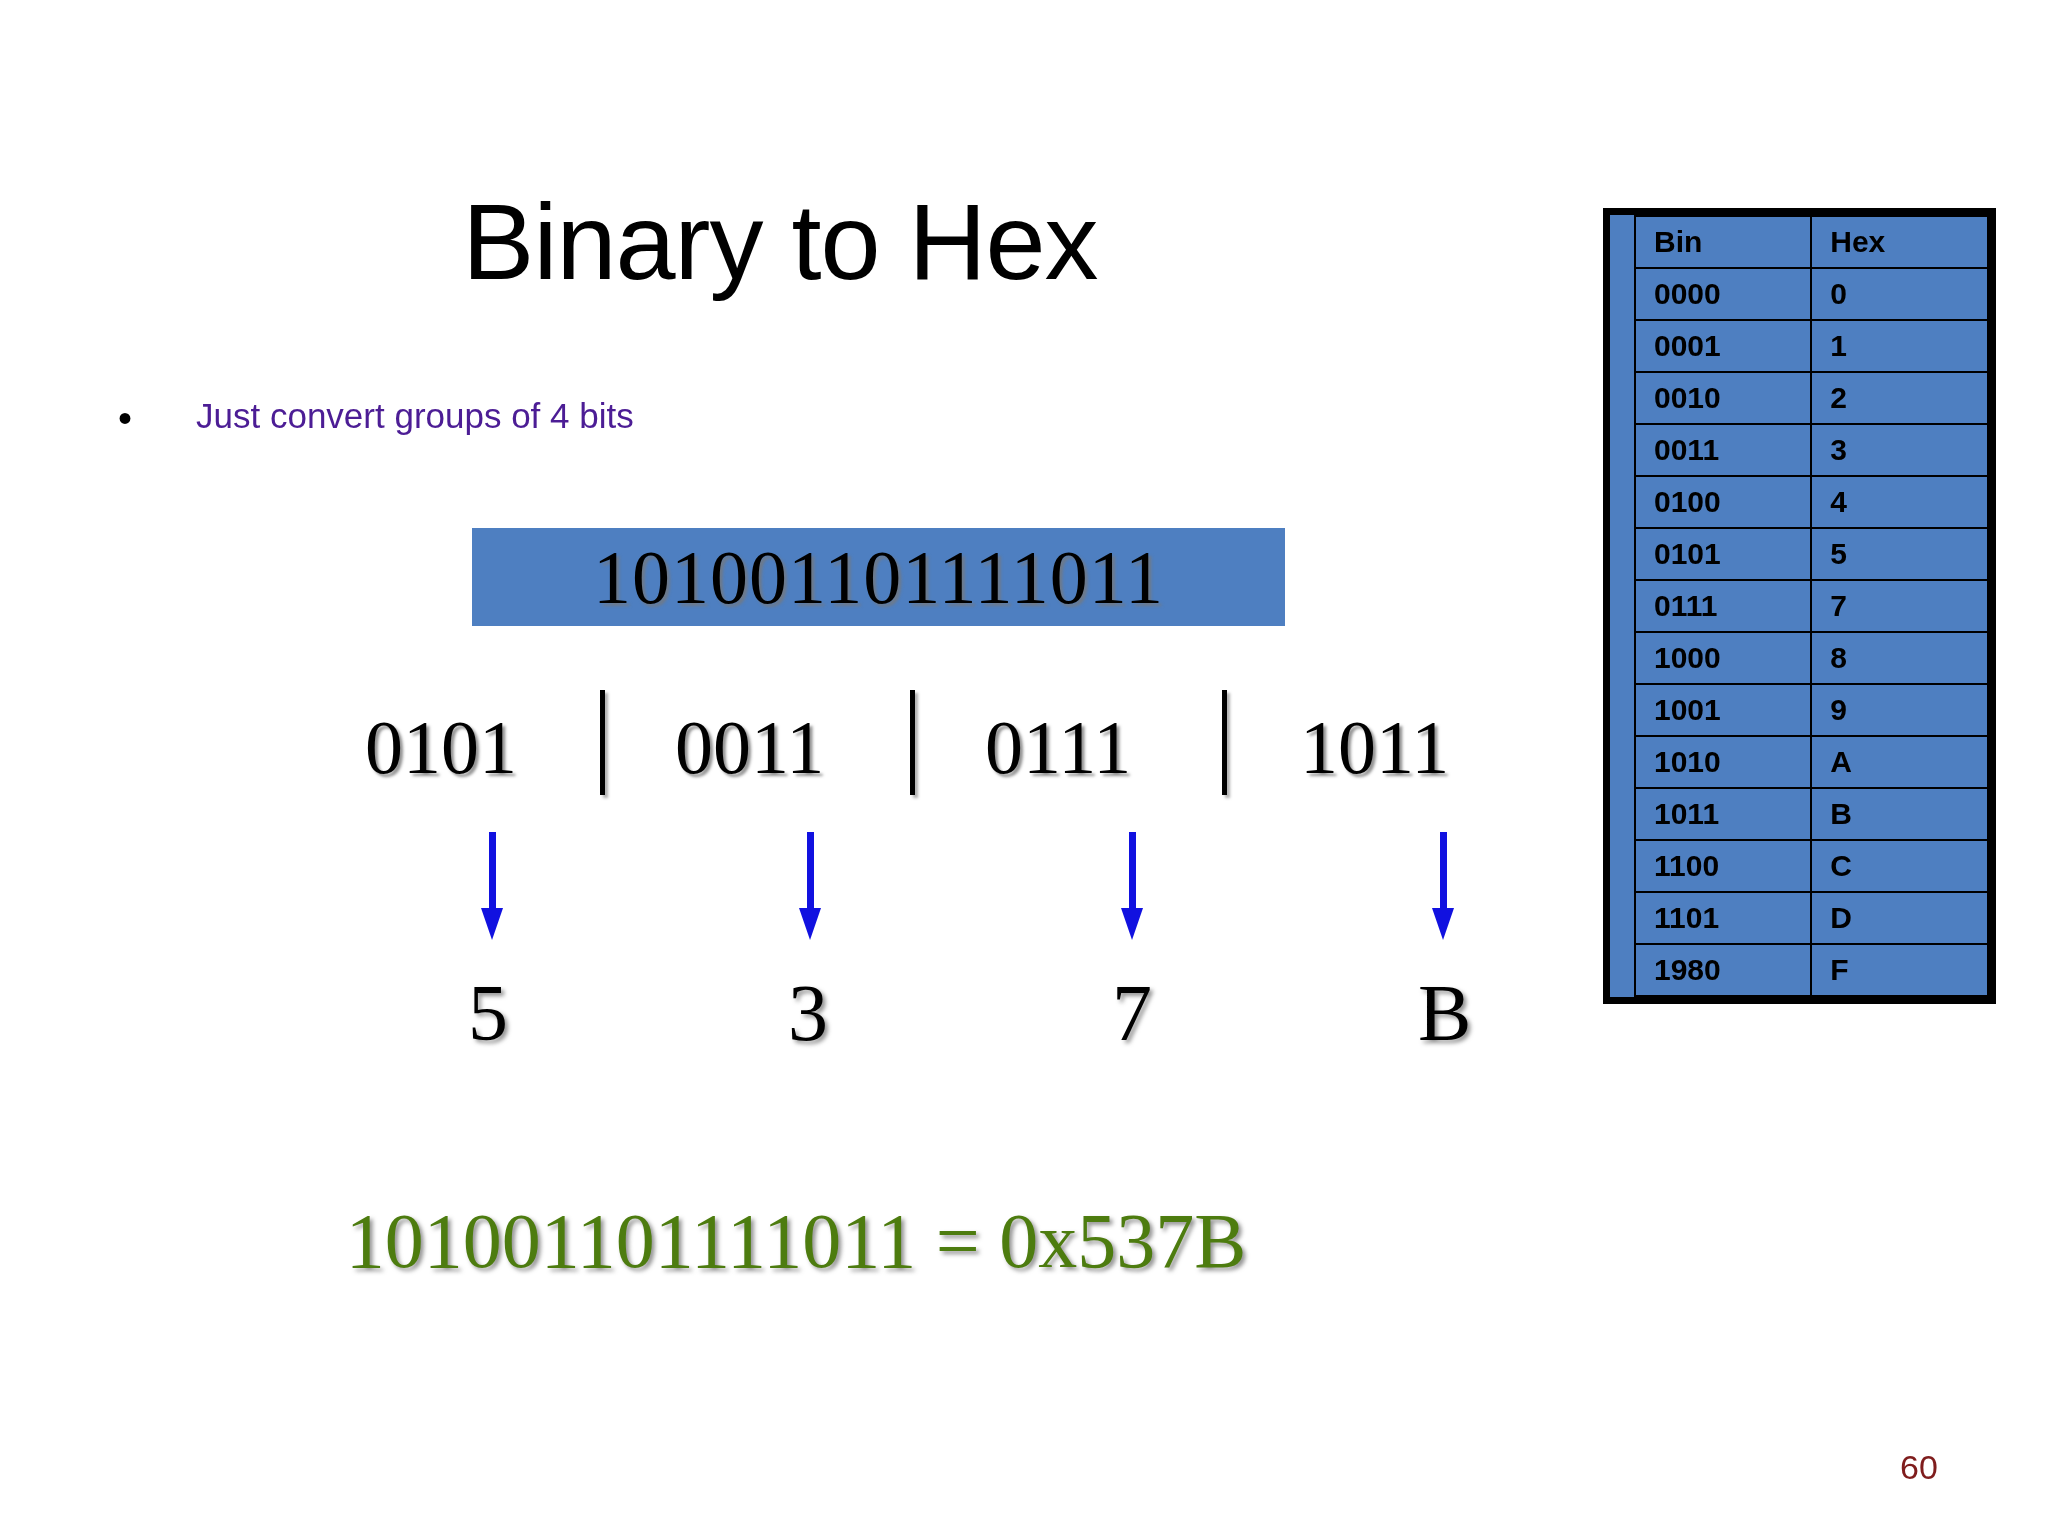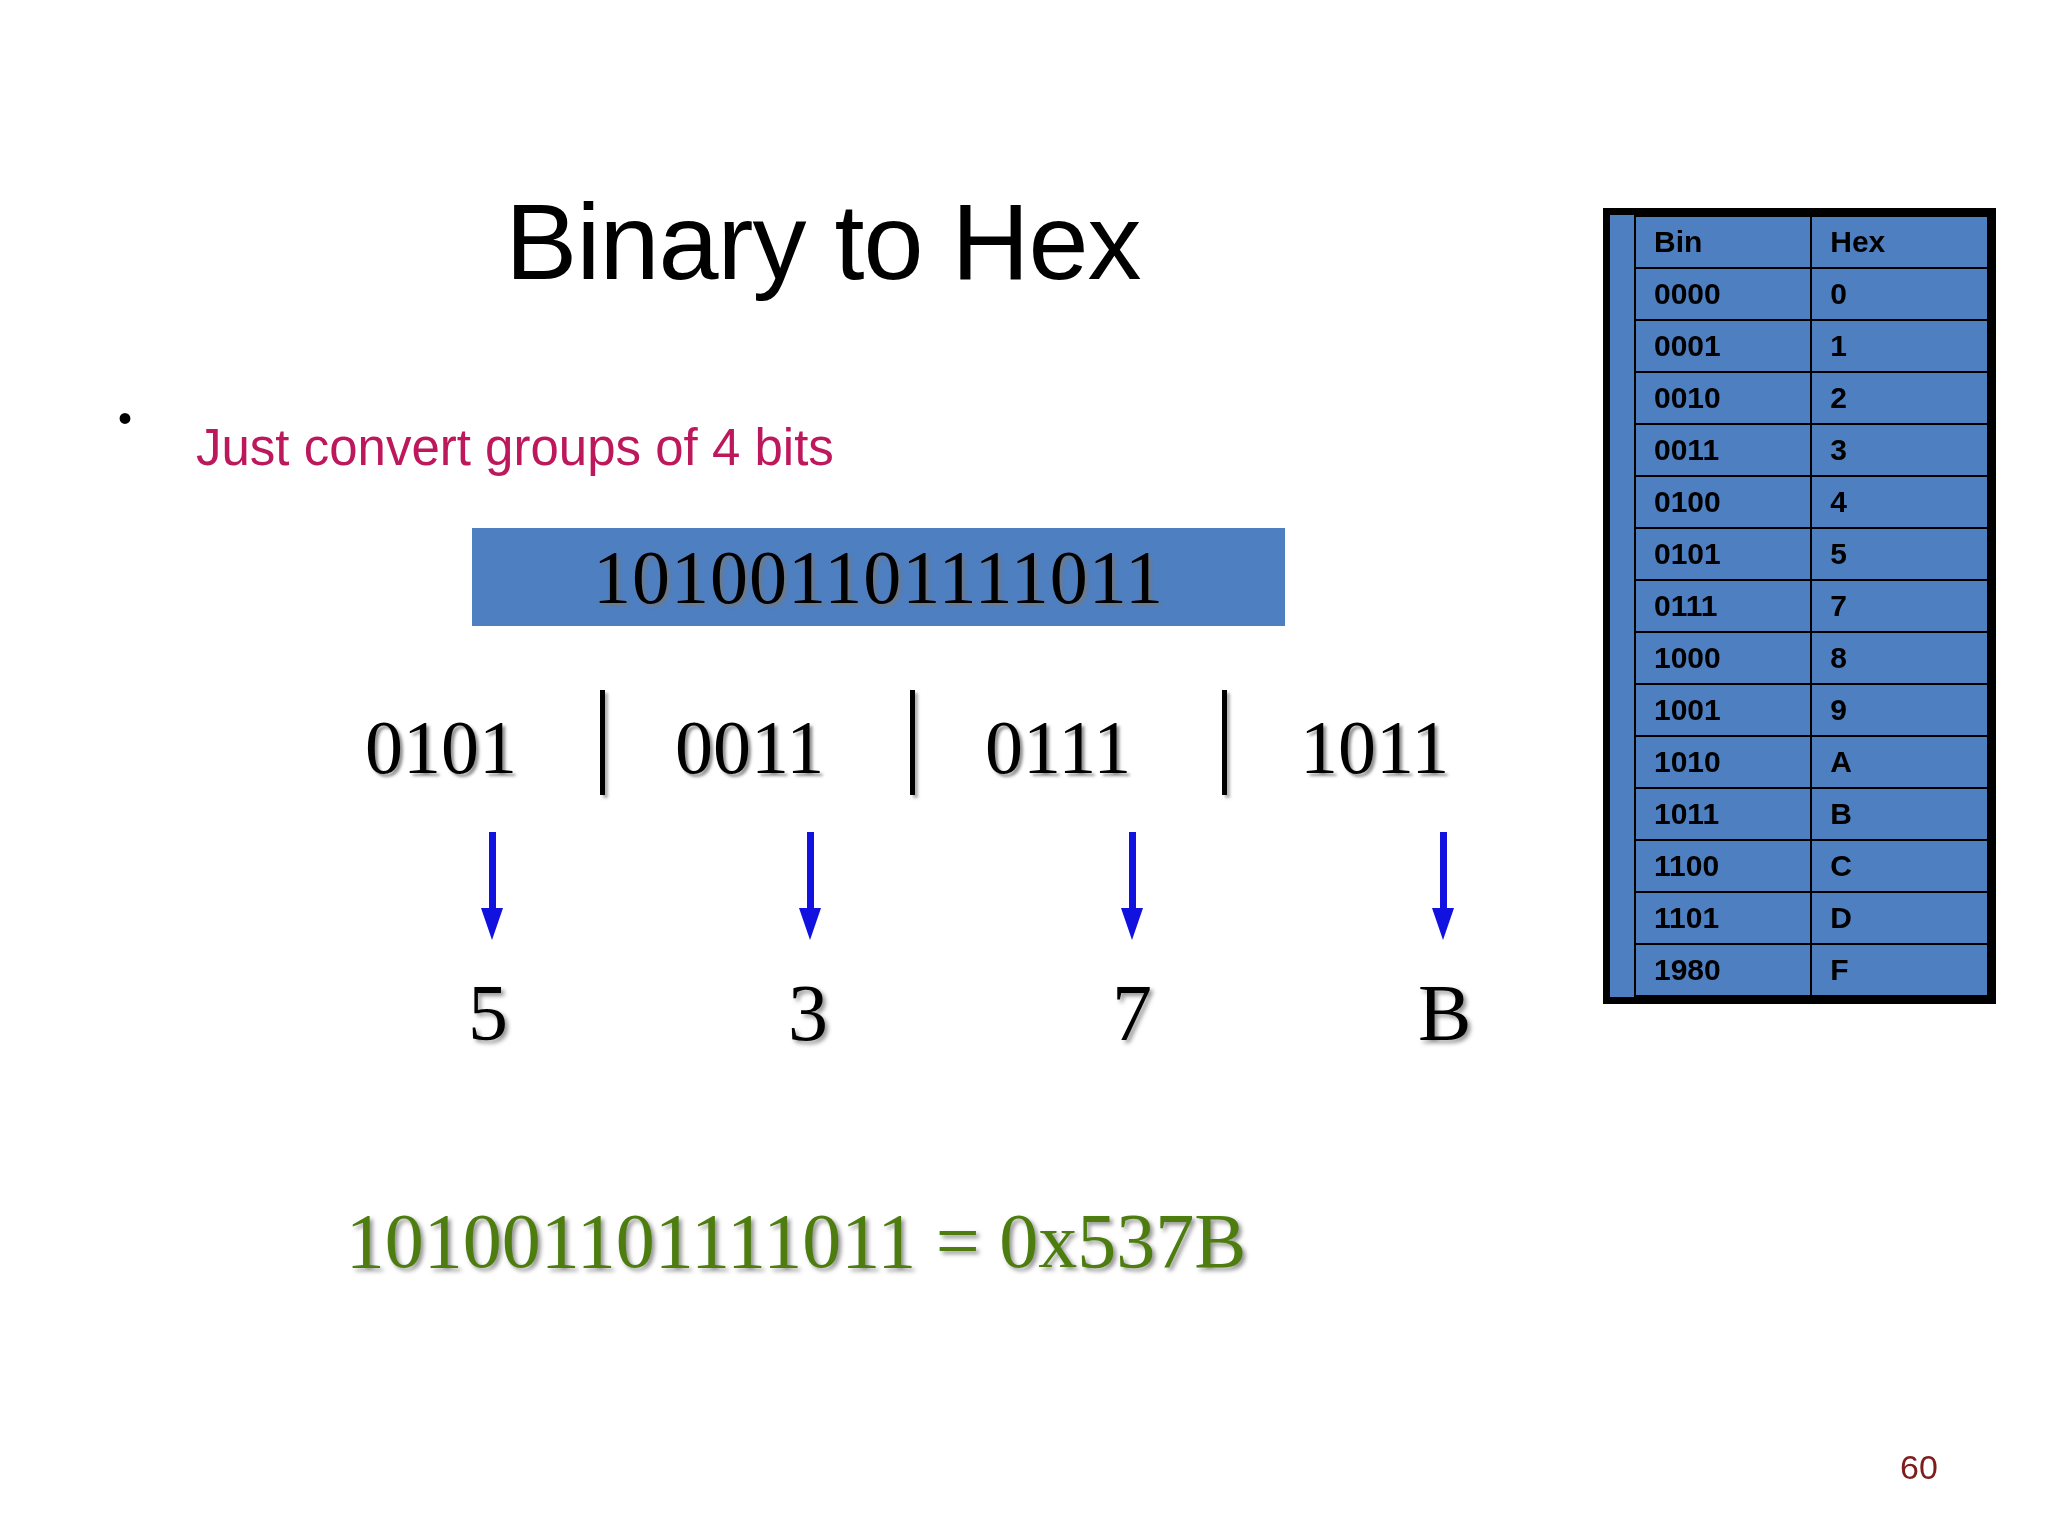--- a/index.html
+++ b/index.html
@@ -30,7 +30,6 @@
     color: #000000;
     letter-spacing: -1px;
     white-space: nowrap;
-    padding-left: 43px;
   }
 
   

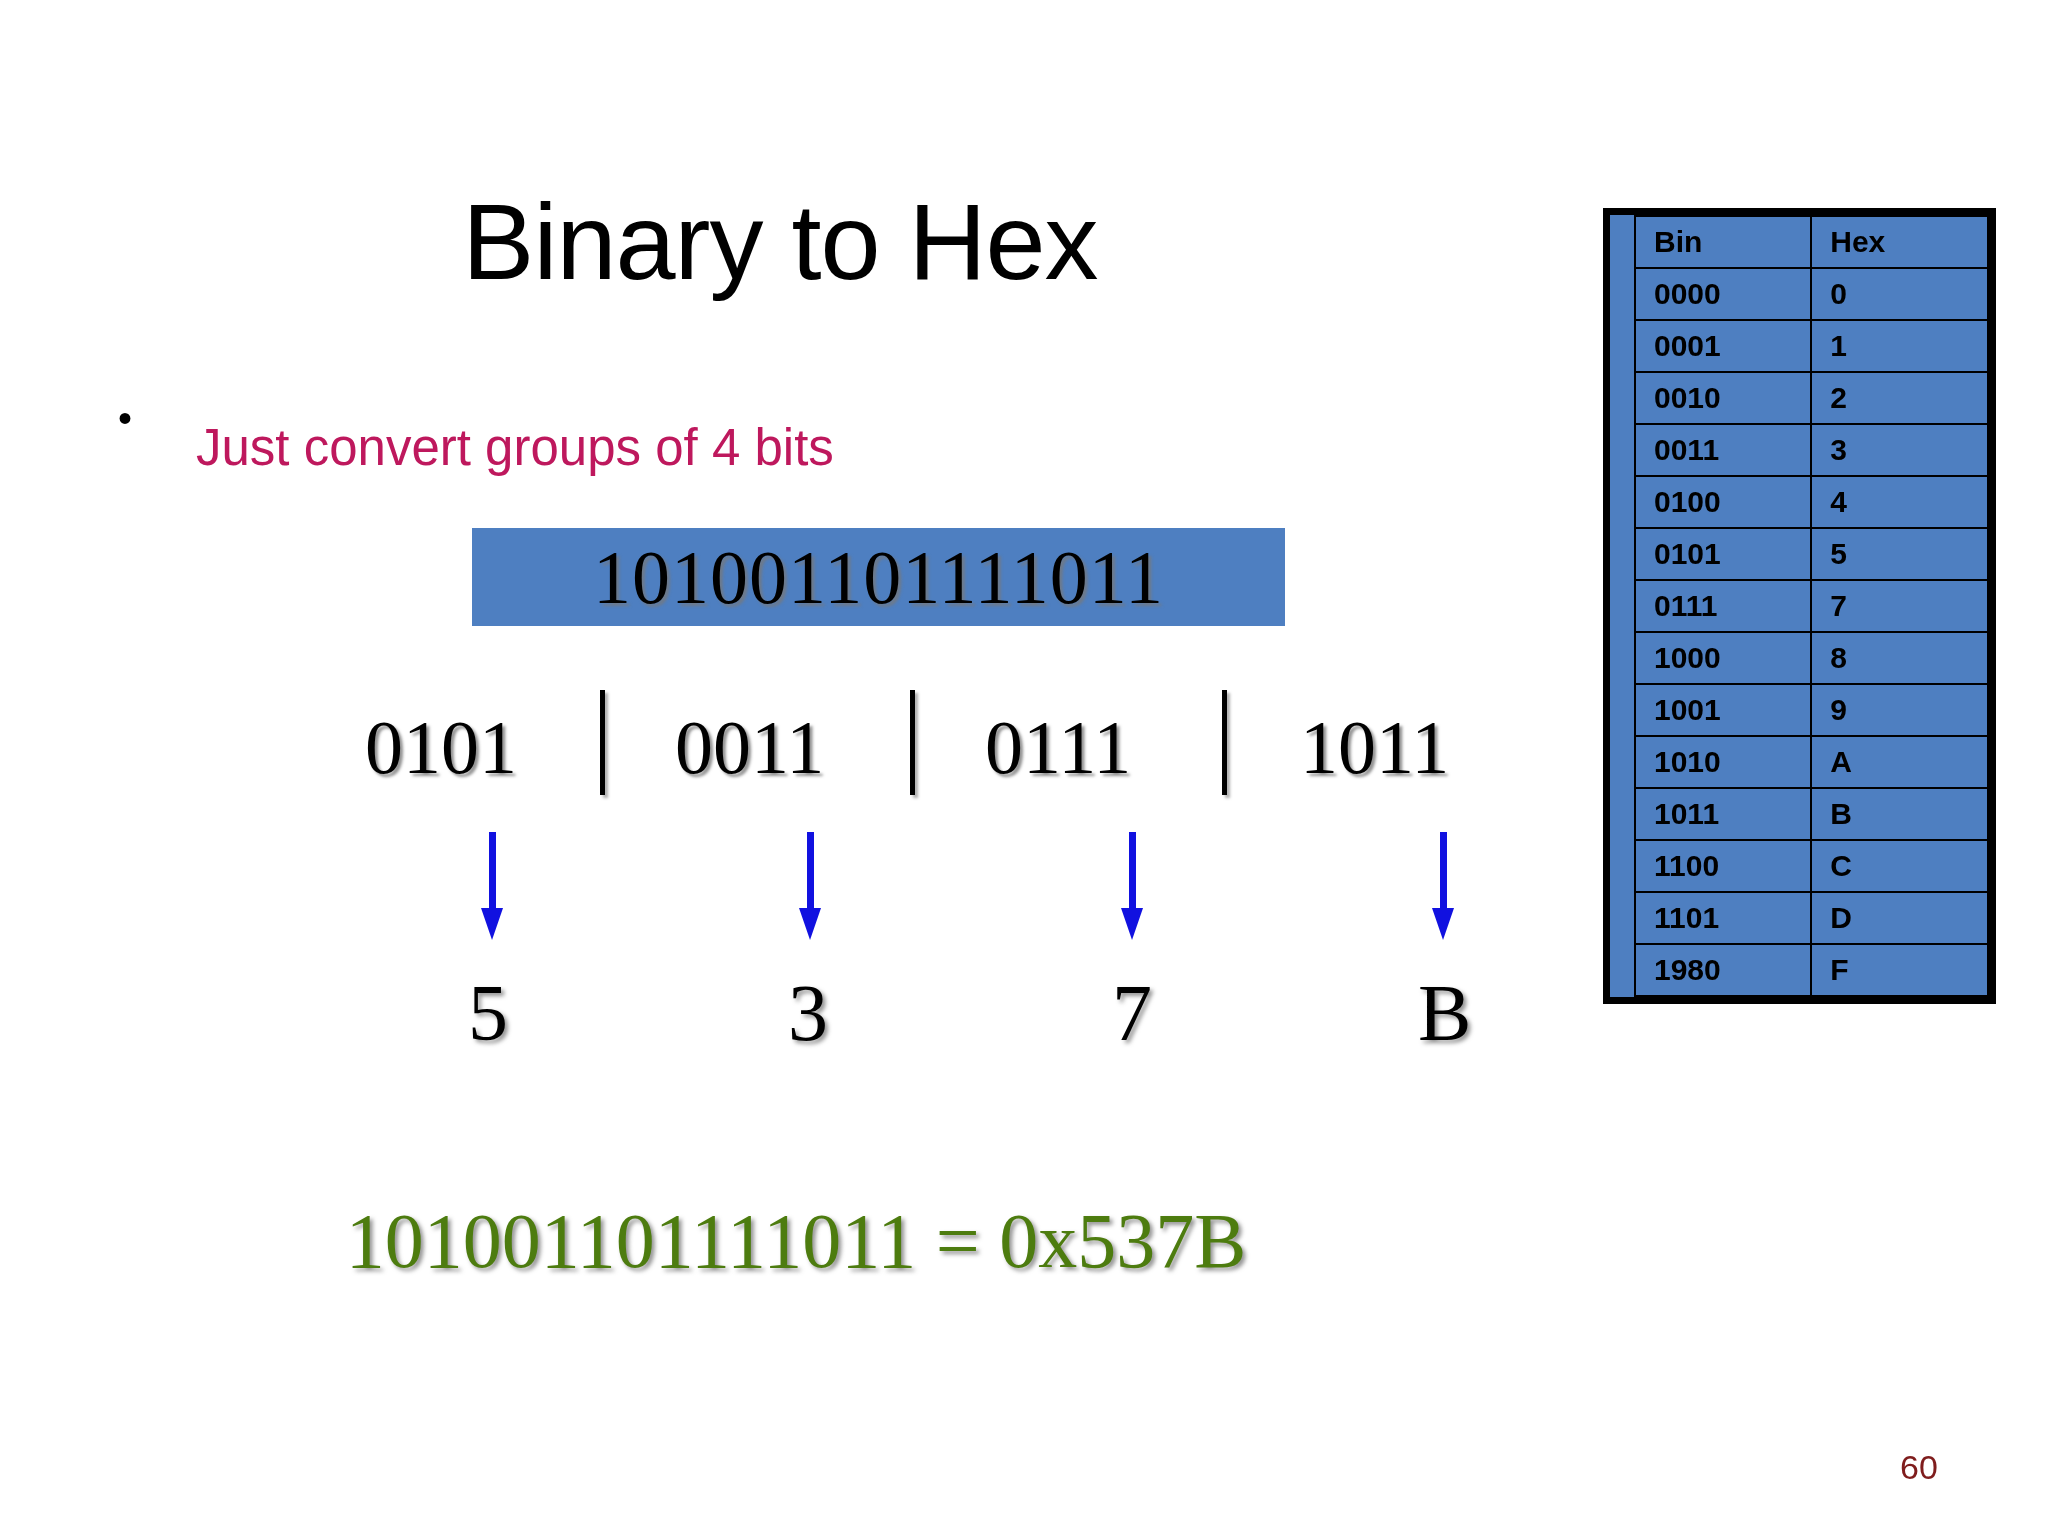--- a/index.html
+++ b/index.html
@@ -47,11 +47,10 @@
     color: #000;
   }
   #bullet-text {
-    font-size: 51px;
+    font-size: 35px;
     line-height: 1;
-    color: #be185d;
-    white-space: nowrap;
-    margin-top: 24px;
+    color: #4c1d95;
+    white-space: nowrap;
   }
 
   

